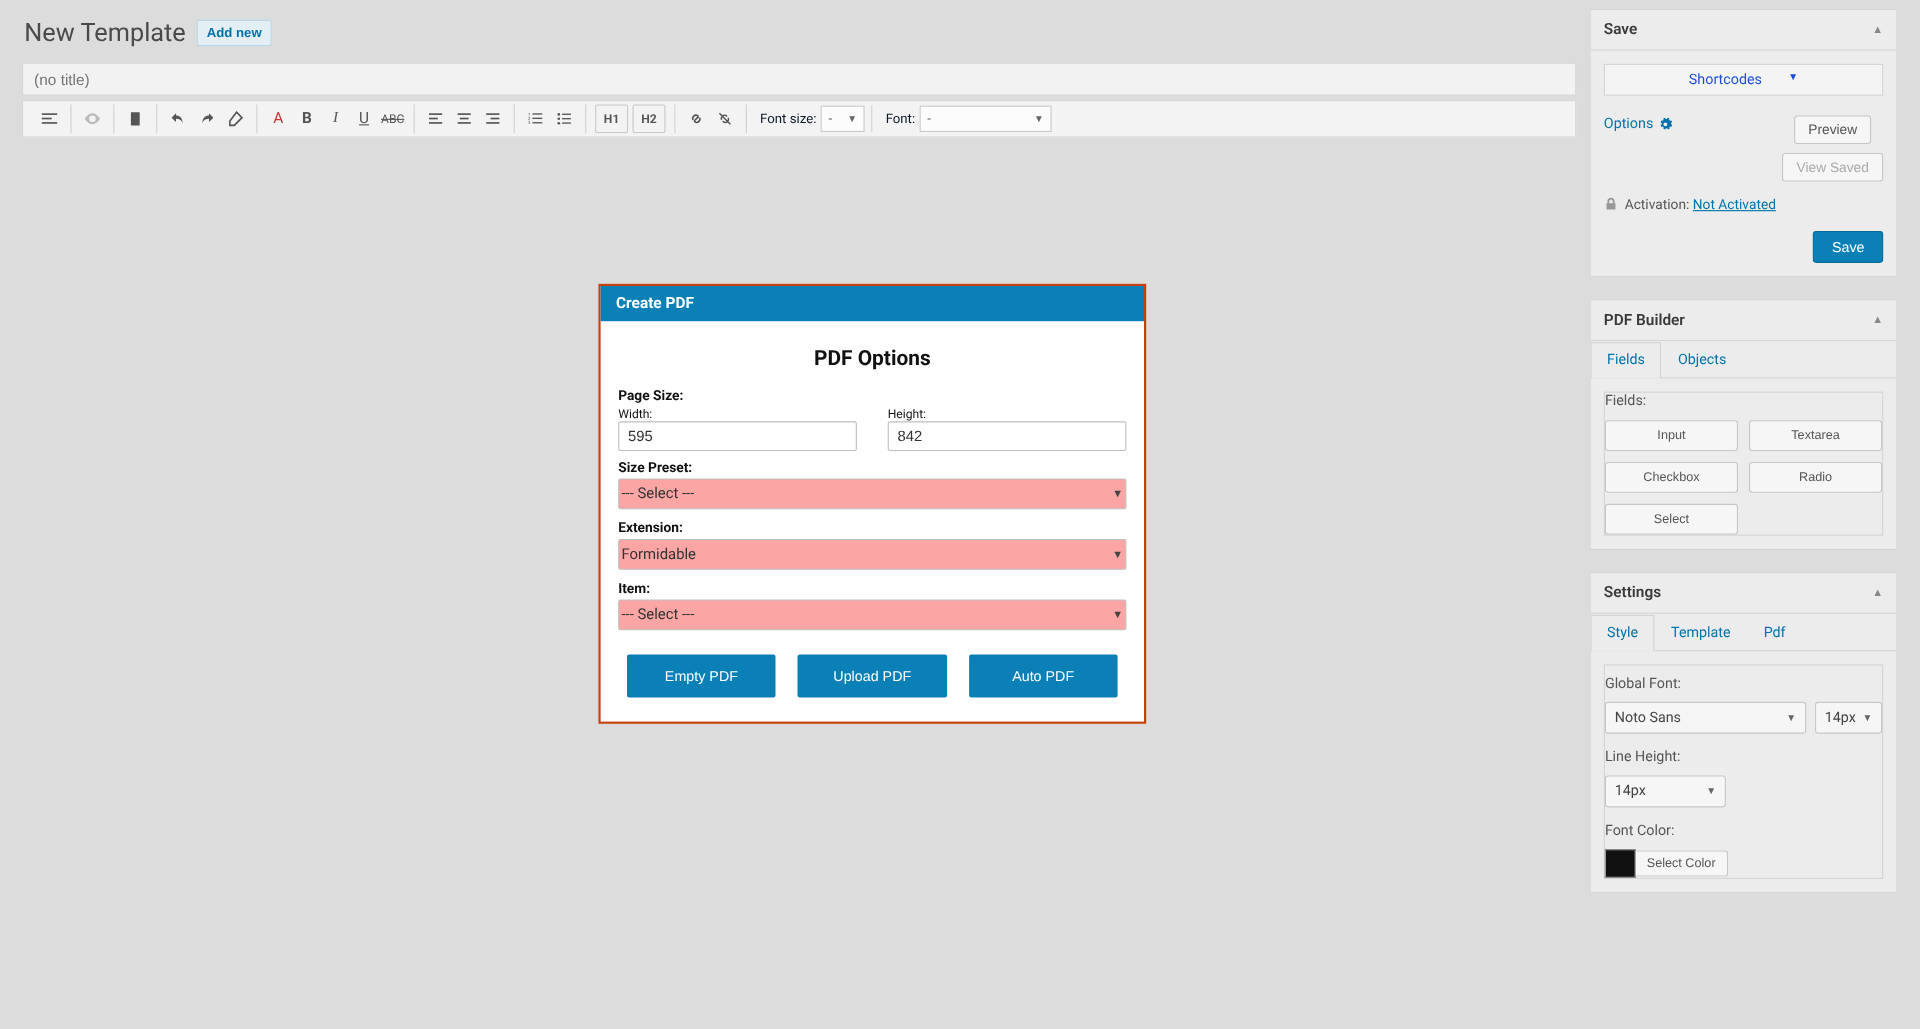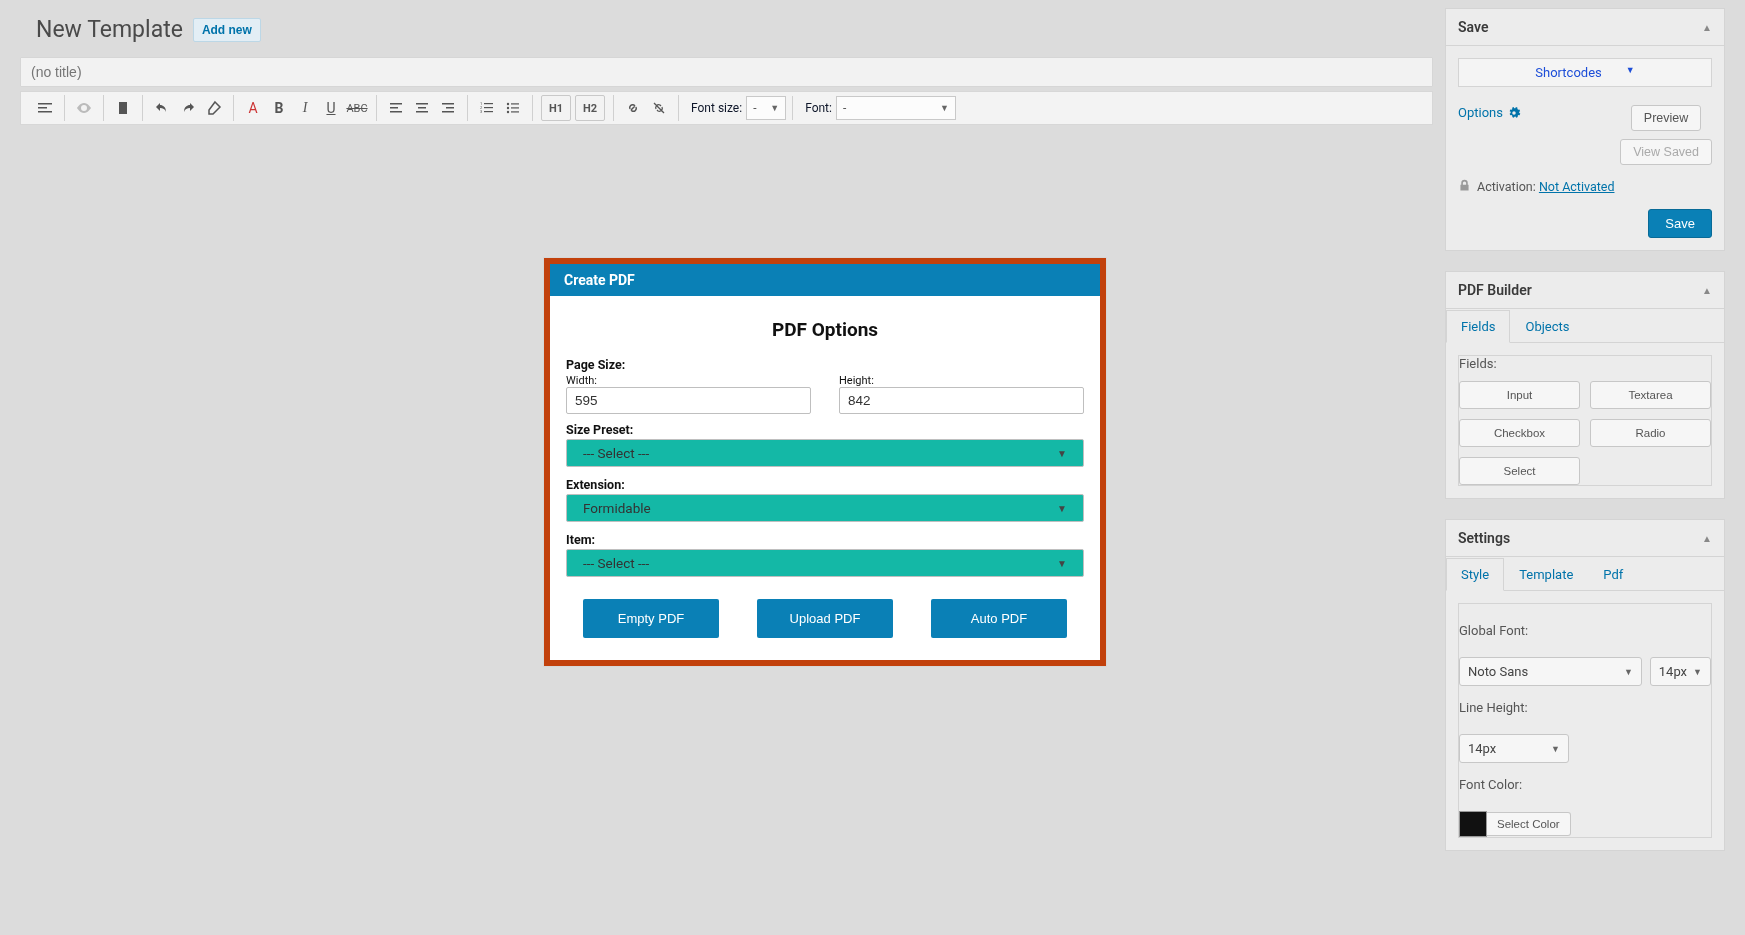--- a/index.html
+++ b/index.html
@@ -8,7 +8,7 @@
 .main{flex:1;min-width:0}
 .sidebar{width:280px;display:flex;flex-direction:column;gap:20px}
 
-.page-header{display:flex;align-items:center;gap:10px;margin:8px 0 14px 16px}
+.page-header{display:flex;align-items:center;gap:10px;margin:8px 0 14px 2px}
 .page-title{font-size:23px;font-weight:400;color:#4a4a4a}
 .add-new{border:1px solid #bcd7e6;background:#e3eef5;color:#0073aa;font-size:12px;font-weight:600;padding:4px 8px;border-radius:2px;cursor:pointer}
 

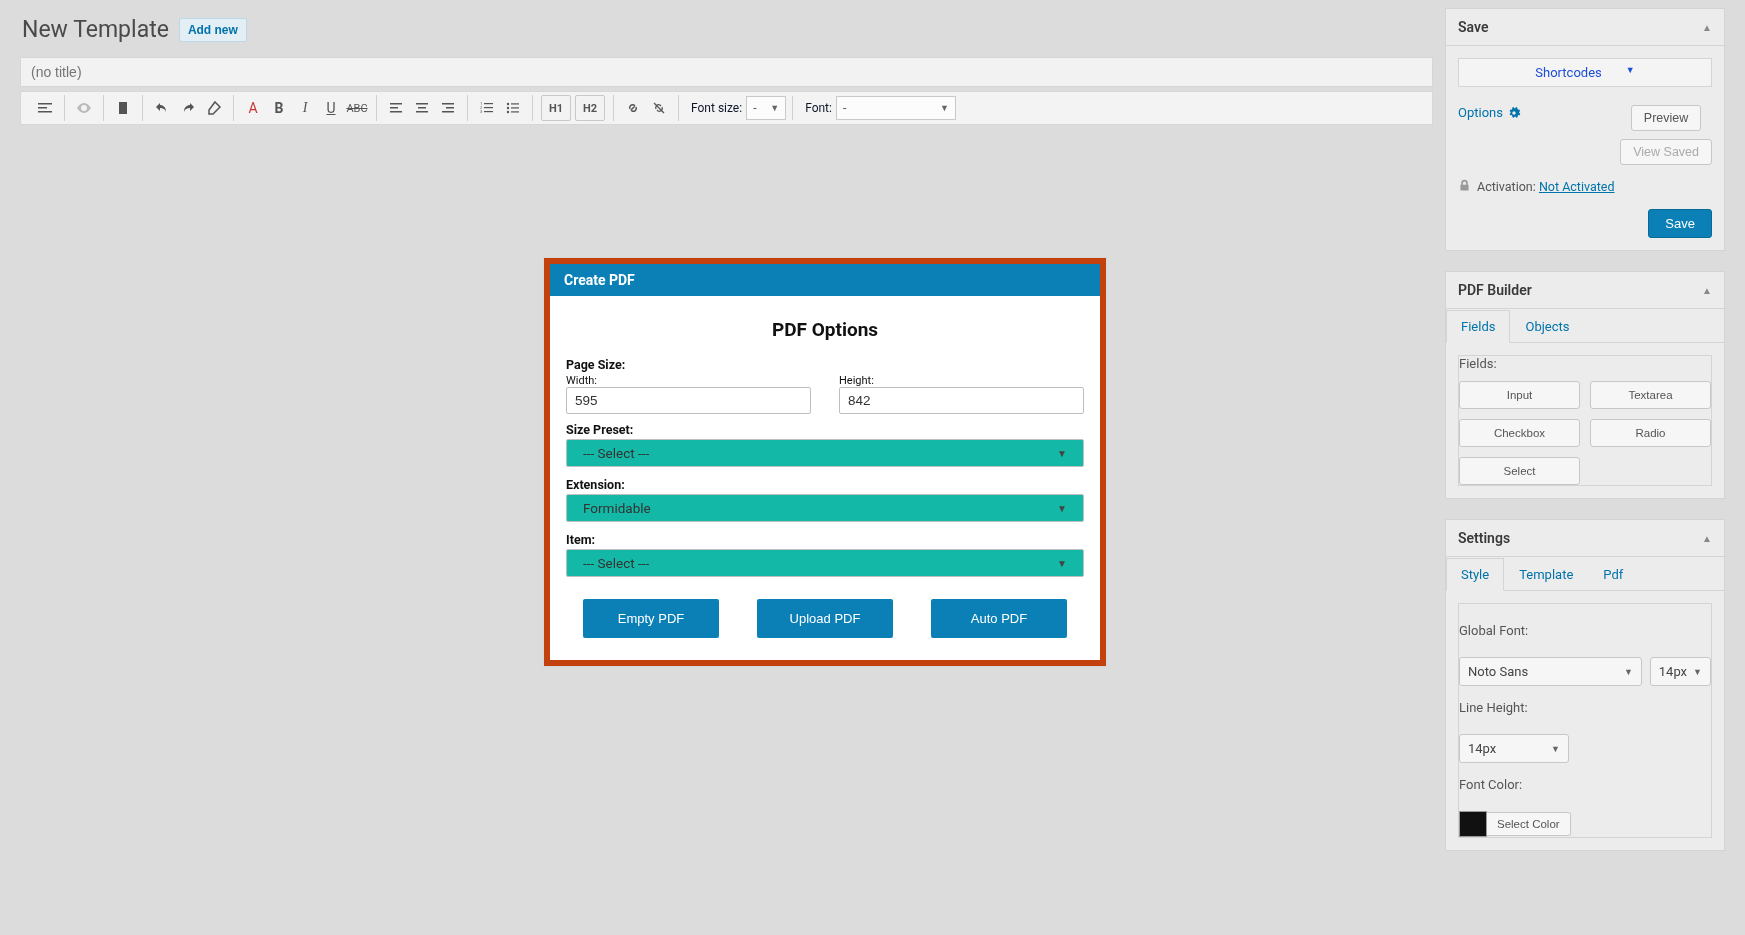--- a/index.html
+++ b/index.html
@@ -29,7 +29,7 @@
 .fauxsel .arrow{font-size:9px;color:#666;margin-left:4px}
 .fauxsel.font{min-width:120px}
 
-.dialog{position:fixed;left:544px;top:258px;width:562px;background:#fff;border:6px solid #c2410c;box-shadow:0 0 0 1px rgba(0,0,0,0.02)}
+.dialog{position:fixed;left:544px;top:258px;width:498px;background:#fff;border:2px solid #c2410c;box-shadow:0 0 0 1px rgba(0,0,0,0.02)}
 .dialog-title{background:#0a80b6;color:#fff;font-weight:bold;font-size:14px;padding:8px 14px}
 .dialog-body{padding:16px 16px 22px 16px}
 .dialog-heading{text-align:center;font-size:19px;font-weight:bold;color:#111;margin:6px 0 16px 0}

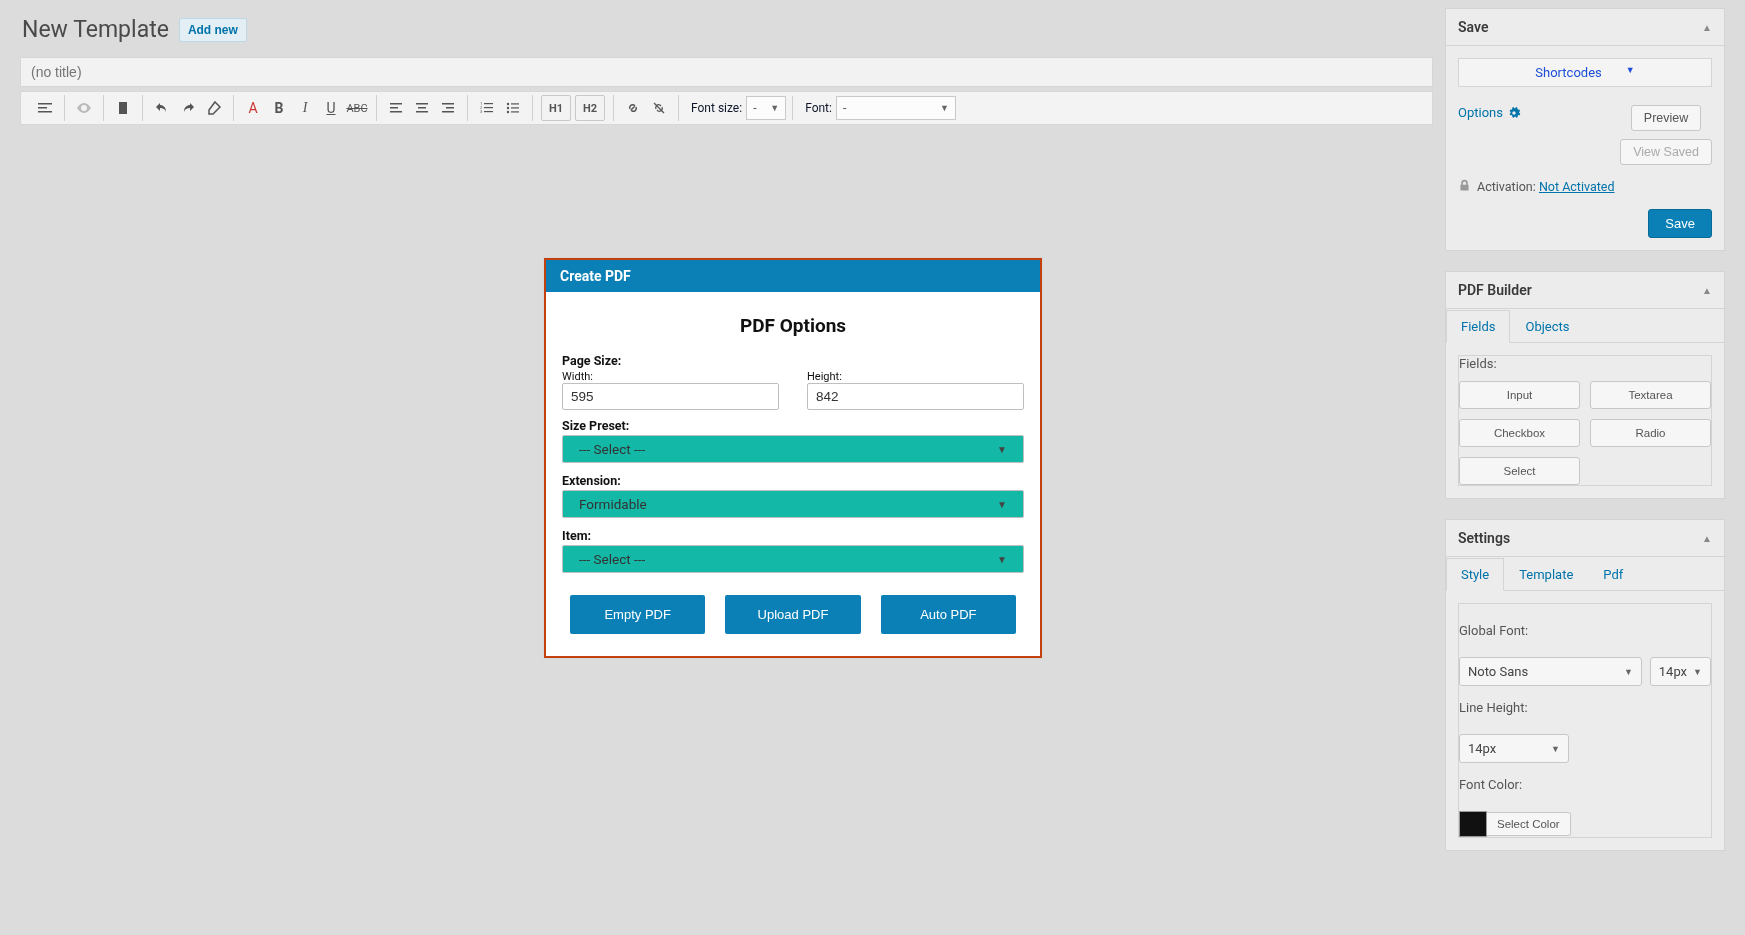--- a/index.html
+++ b/index.html
@@ -38,7 +38,7 @@
 .row{display:flex;gap:28px;margin-top:2px;margin-bottom:8px}
 .col{flex:1}
 .txt{width:100%;border:1px solid #bfbfbf;padding:5px 8px;font-size:13.5px;color:#333;border-radius:2px;background:#fff}
-.sel{width:100%;border:1px solid #bfbfbf;padding:5px 16px;font-size:13.5px;color:#333;border-radius:2px;background:#14b8a6;display:flex;justify-content:space-between;align-items:center;cursor:pointer}
+.sel{width:100%;border:1px solid #bfbfbf;padding:5px 2px;font-size:13.5px;color:#333;border-radius:2px;background:#fca5a5;display:flex;justify-content:space-between;align-items:center;cursor:pointer}
 .sel .arrow{font-size:10px;color:#444}
 .btn-row{display:flex;justify-content:space-around;gap:20px;margin-top:22px;padding:0 8px}
 .btn-primary{background:#0a80b6;color:#fff;border:none;padding:12px 0;font-size:13px;border-radius:2px;cursor:pointer;flex:1;max-width:136px;text-align:center}

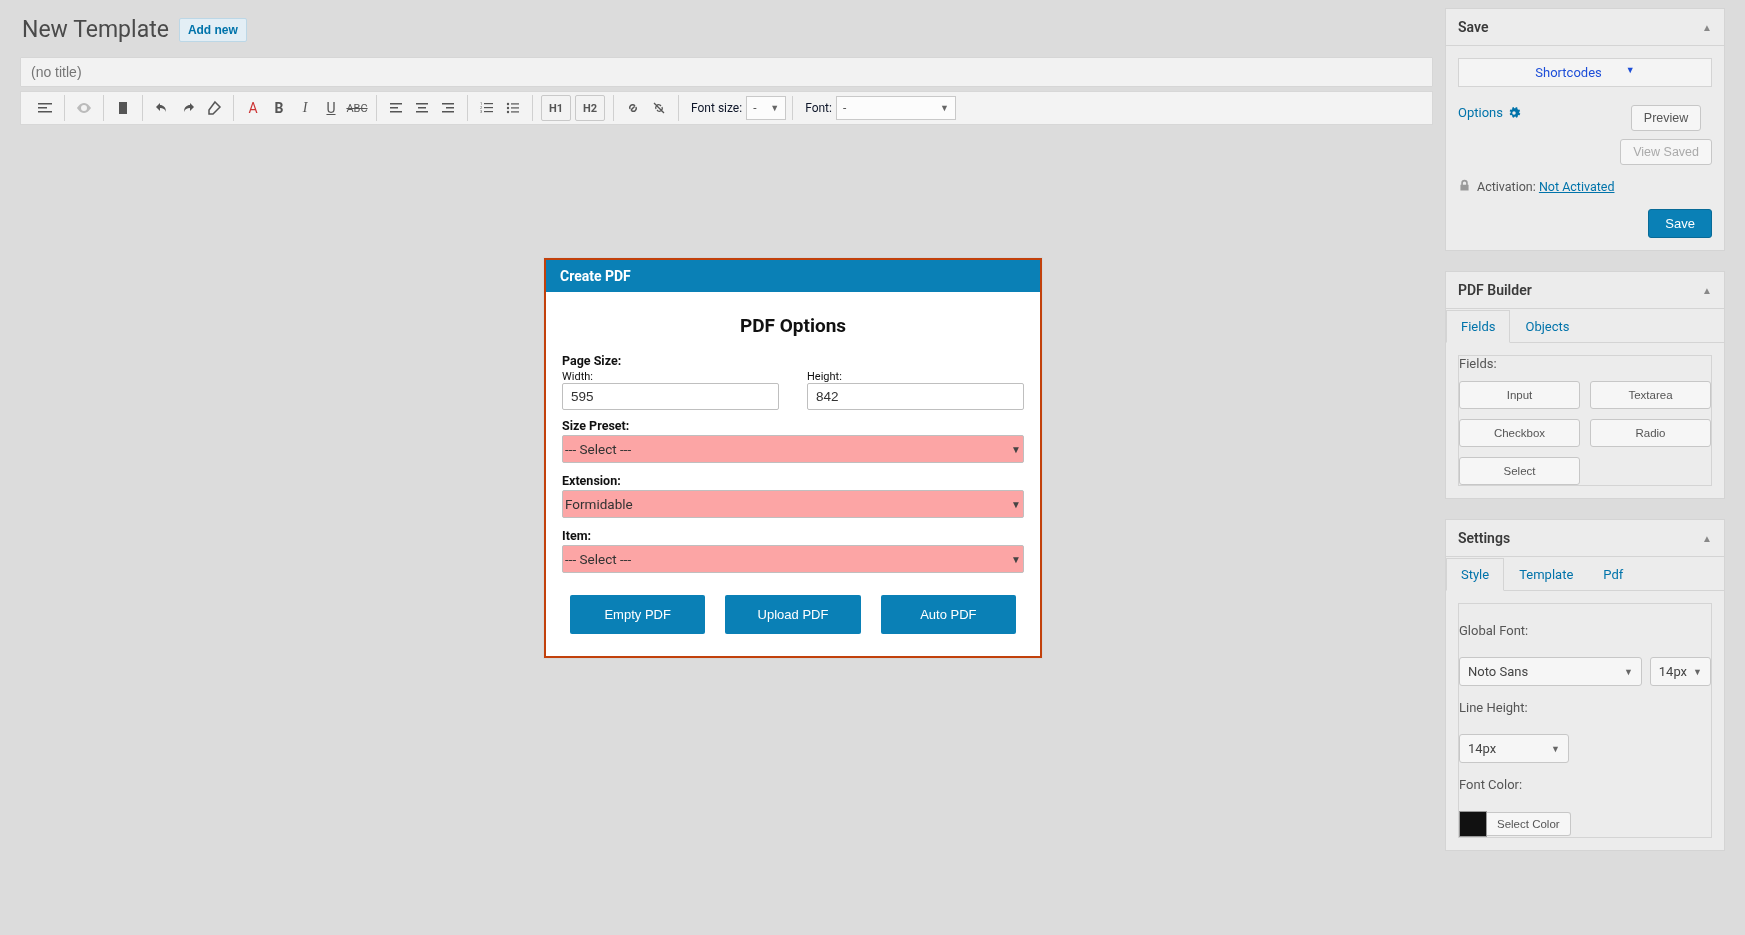--- a/index.html
+++ b/index.html
@@ -71,7 +71,7 @@
 .field-grid{display:flex;flex-wrap:wrap;gap:10px}
 .field-btn{width:calc(50% - 5px);border:1px solid #c7c7c7;background:#f6f6f6;color:#555;font-size:11.5px;padding:7px 0;text-align:center;border-radius:3px;cursor:pointer}
 
-.settings-label{font-size:13px;color:#555;margin:19px 0}
+.settings-label{font-size:13px;color:#555;margin:9px 0}
 .sel-row{display:flex;gap:8px}
 .mini-sel{border:1px solid #c7c7c7;background:#f6f6f6;padding:6px 8px;font-size:13px;color:#444;border-radius:3px;display:flex;justify-content:space-between;align-items:center;cursor:pointer}
 .mini-sel .arrow{font-size:9px;color:#666;margin-left:6px}

